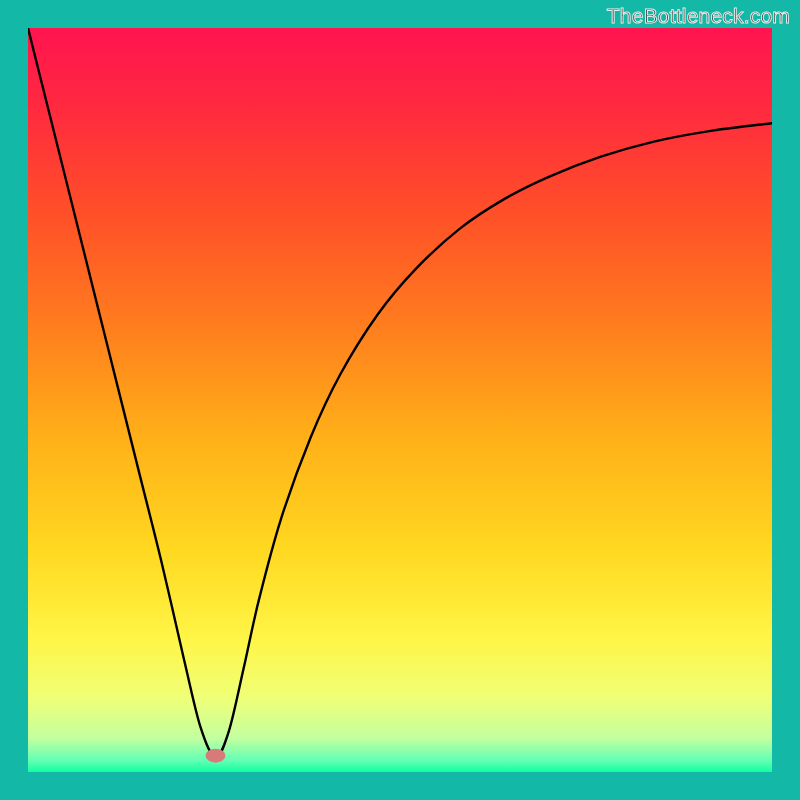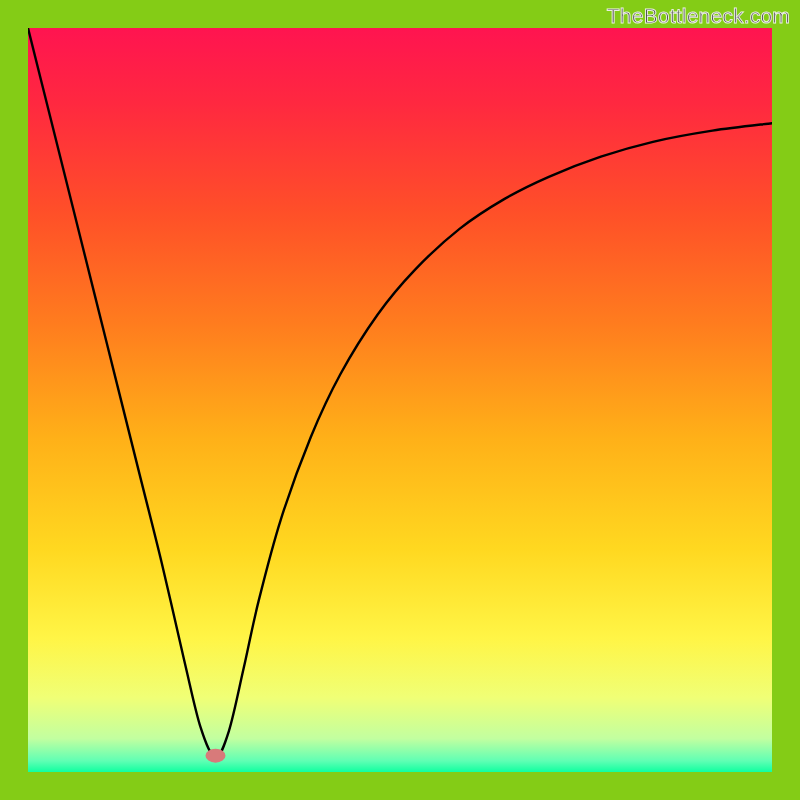--- a/index.html
+++ b/index.html
@@ -17,7 +17,7 @@
     top: 0;
     width: 800px;
     height: 800px;
-    background: #84cc16;
+    background: #14b8a6;
   }
   .plot {
     position: absolute;

